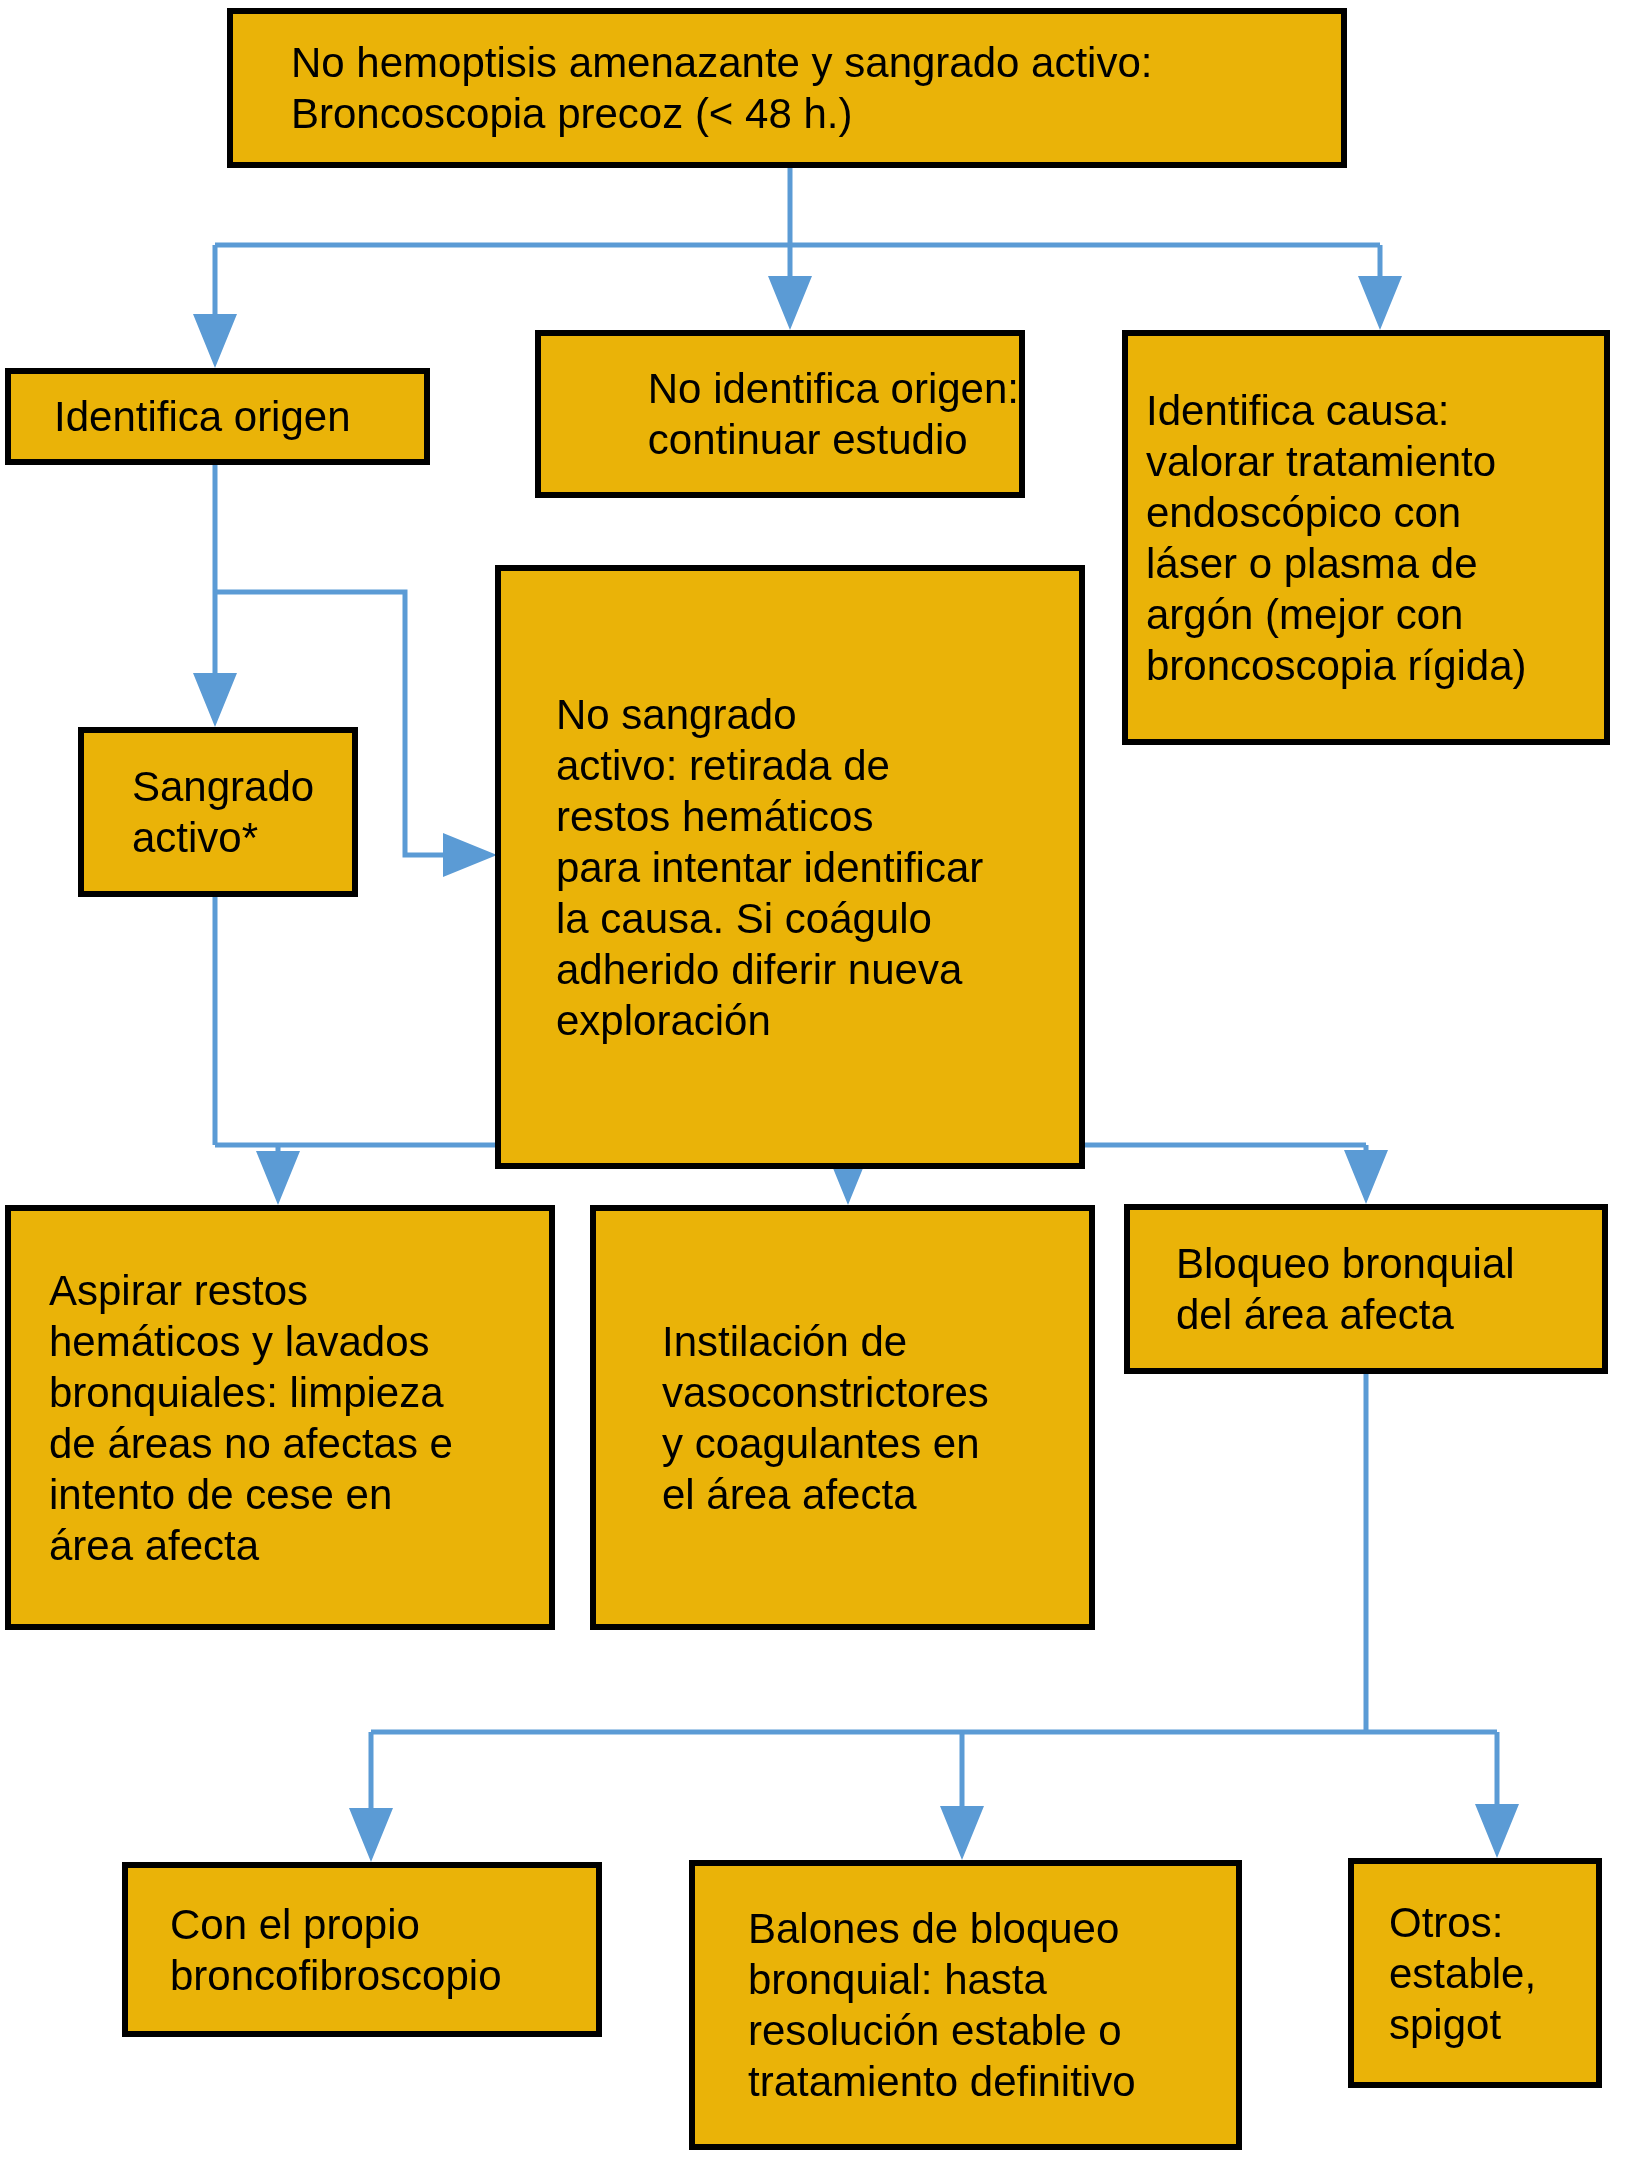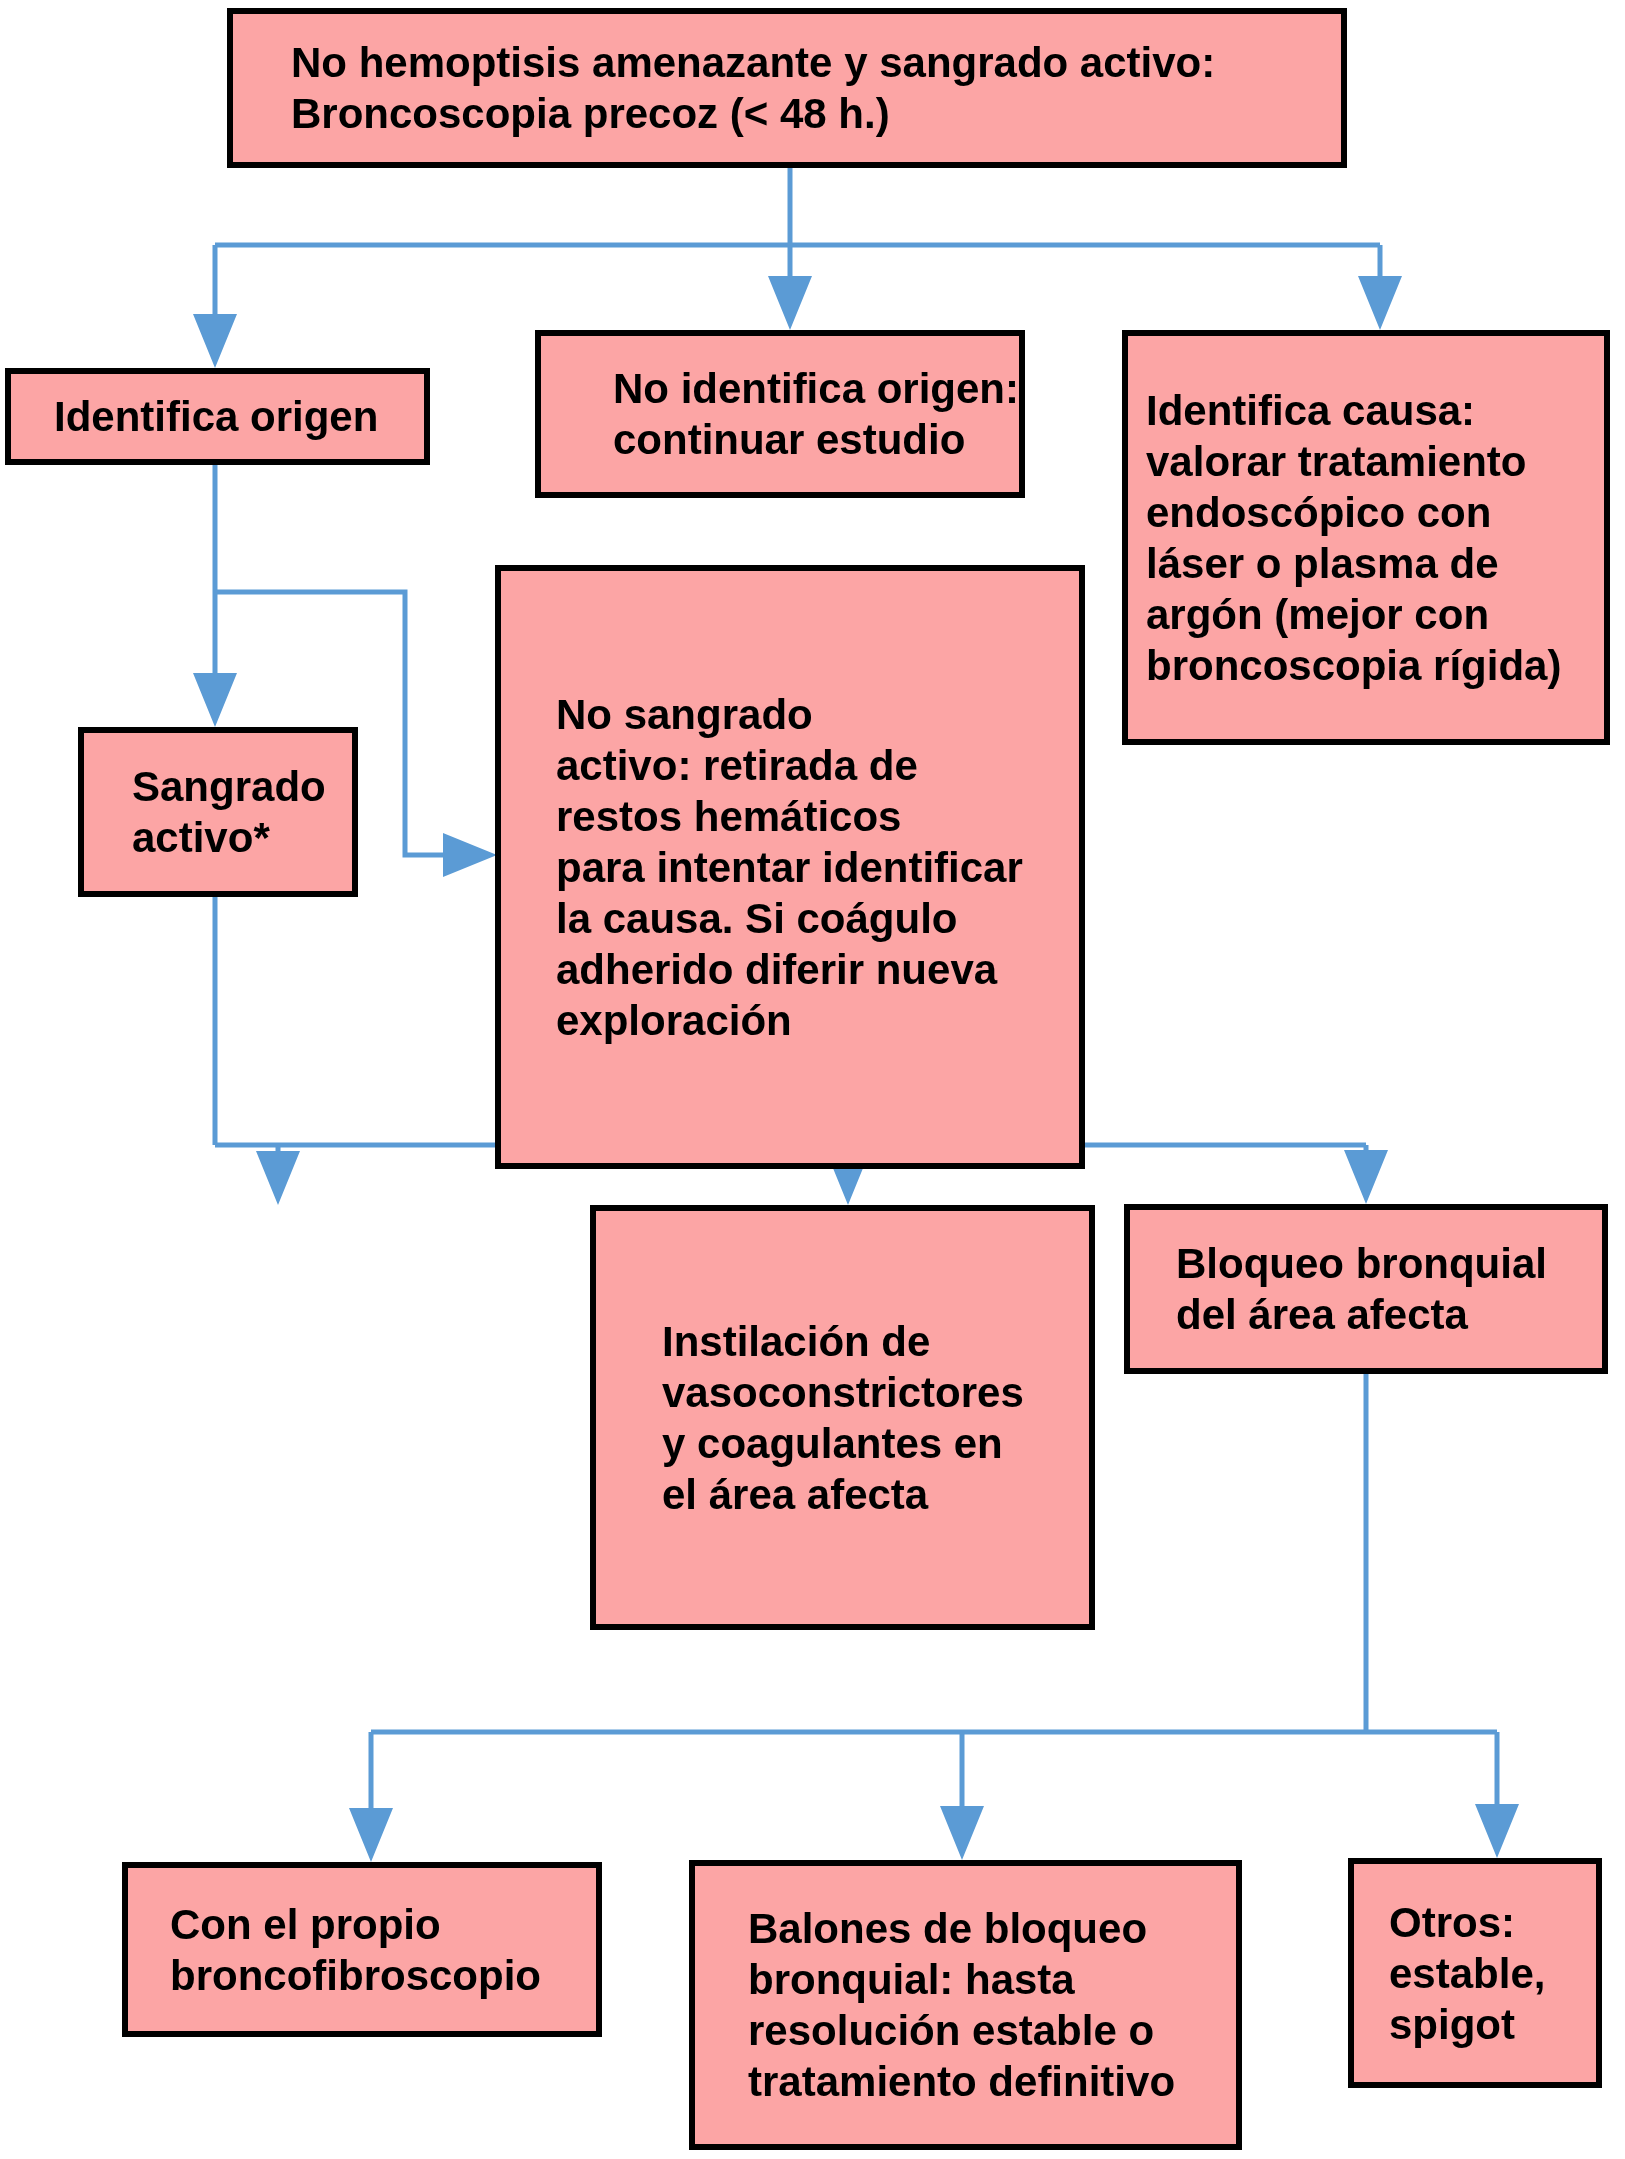--- a/index.html
+++ b/index.html
@@ -28,7 +28,7 @@
     position: absolute;
     box-sizing: border-box;
     border: 6px solid #000000;
-    background: #fca5a5;
+    background: #eab308;
     display: flex;
     flex-direction: column;
     justify-content: center;
@@ -36,7 +36,6 @@
     line-height: 51px;
     white-space: pre-line;
     letter-spacing: 0px;
-    font-weight: bold;
   }
   
   #b-root        { left: 227px;  top: 8px;    width: 1120px; height: 160px; padding-left: 58px; }

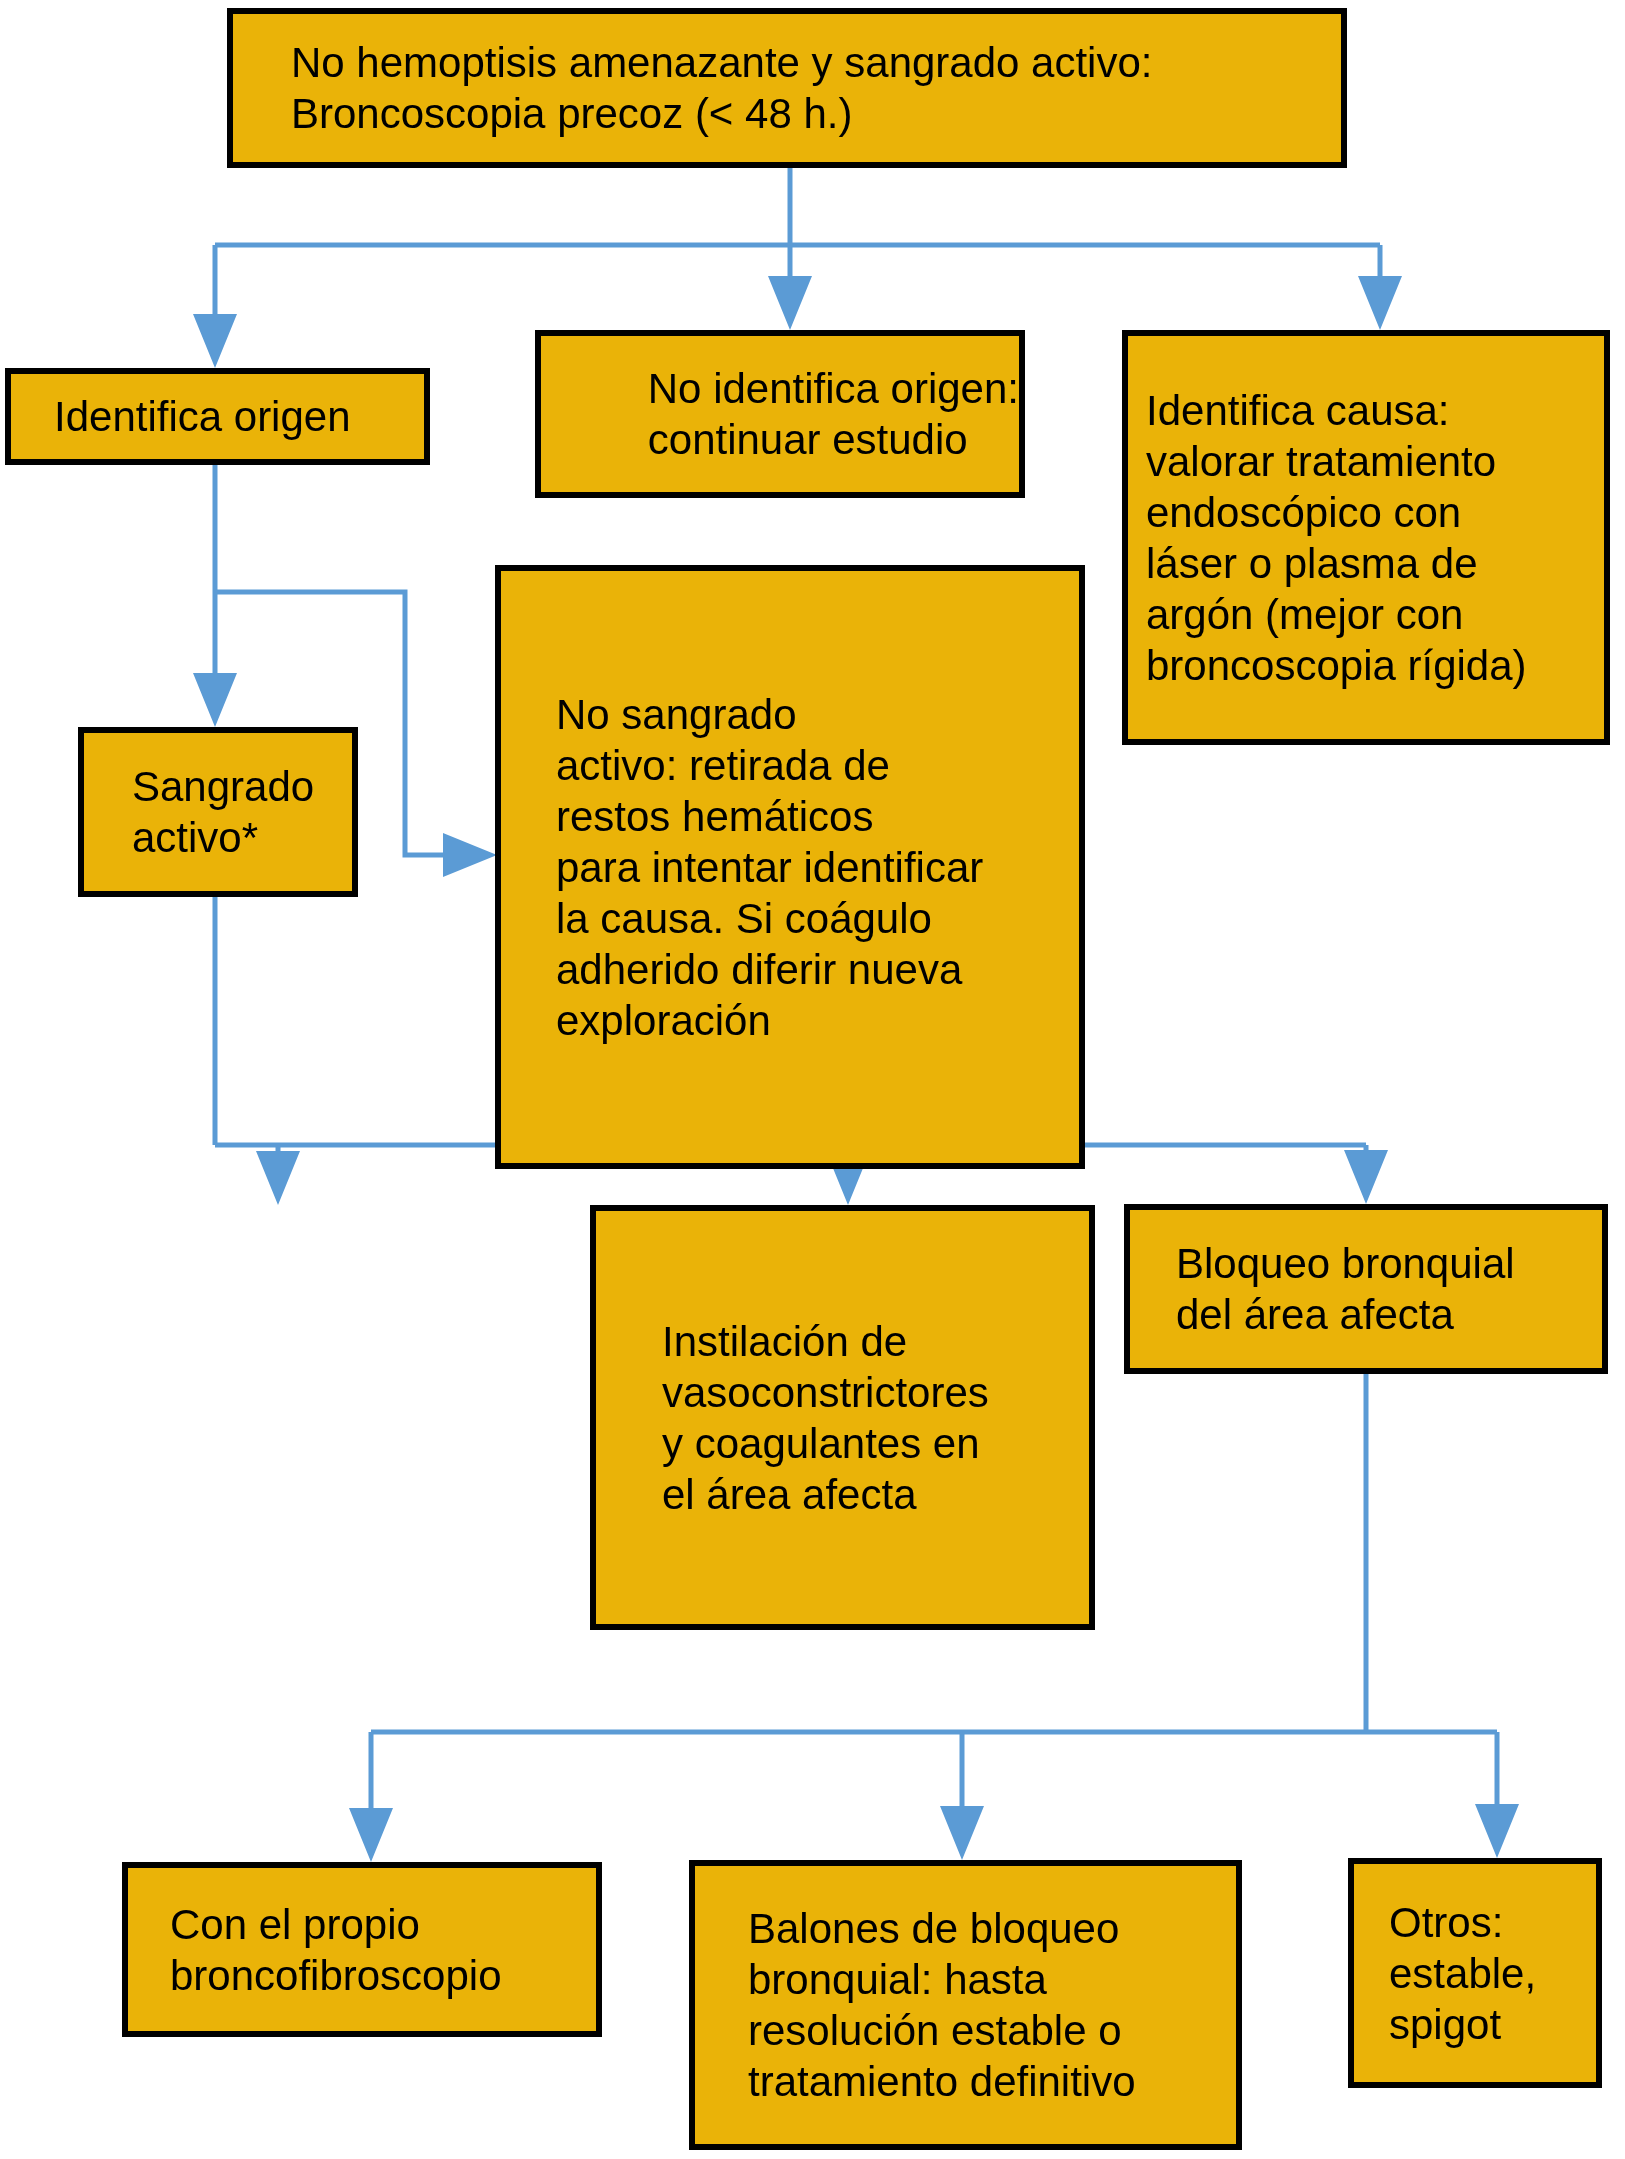--- a/index.html
+++ b/index.html
@@ -125,6 +125,14 @@
 exploración</span>
   </div>
 
+  <div class="box" id="b-aspirar">
+    <span>Aspirar restos
+hemáticos y lavados
+bronquiales: limpieza
+de áreas no afectas e
+intento de cese en
+área afecta</span>
+  </div>
 
   <div class="box" id="b-instilacion">
     <span>Instilación de

